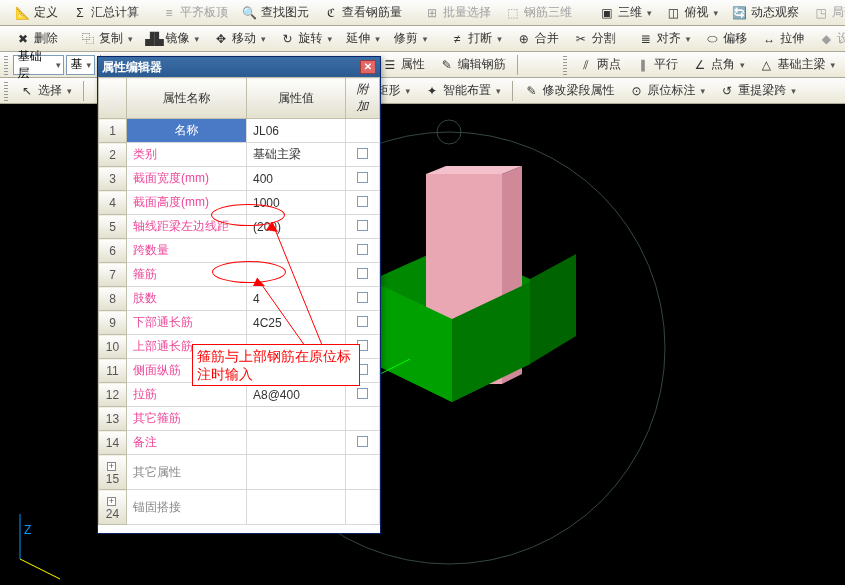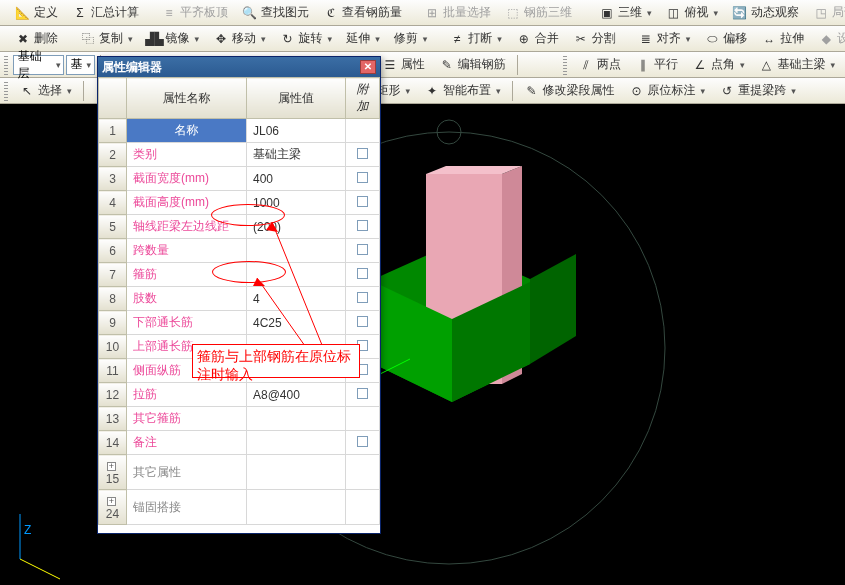--- a/index.html
+++ b/index.html
@@ -40,7 +40,7 @@
 .dlg .body { height: 456px; overflow: auto; background: #fff; }
 
 
-.annot { position: absolute; left: 192px; top: 344px; width: 168px; height: 34px; border: 1px solid #ff0000; background: #fff; color: #ff0000; font-size: 14px; padding: 2px 4px; line-height: 18px; pointer-events: none; }
+.annot { position: absolute; left: 192px; top: 344px; width: 168px; height: 42px; border: 1px solid #ff0000; background: #fff; color: #ff0000; font-size: 14px; padding: 2px 4px; line-height: 18px; pointer-events: none; }
 .ellipse { position: absolute; border: 1px solid #ff0000; border-radius: 50%; pointer-events: none; }
 .arrow { position: absolute; pointer-events: none; }
 .arrow line { stroke: #ff0000; stroke-width: 1; }

